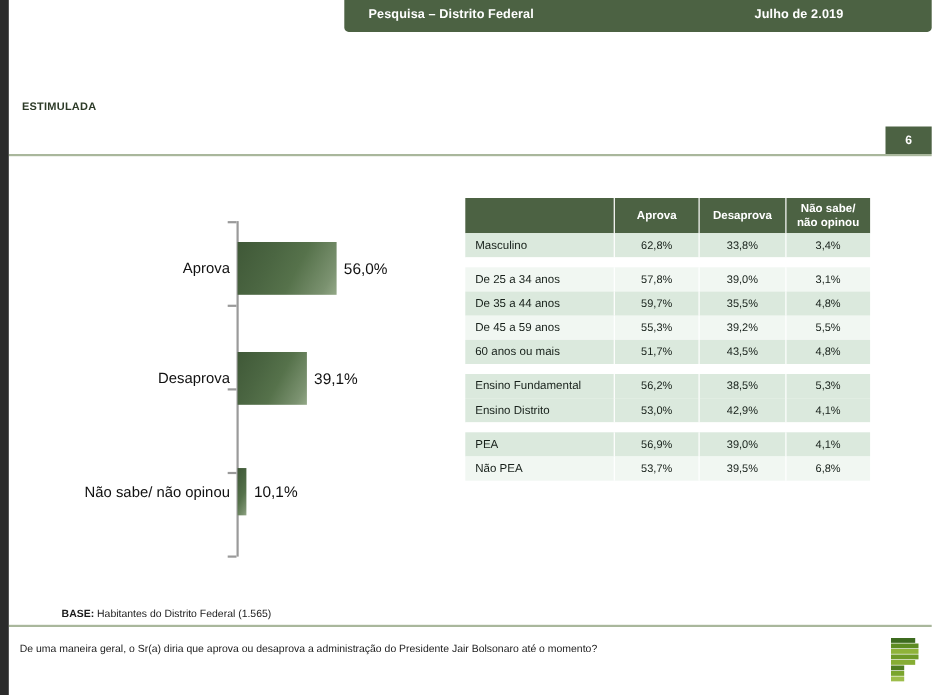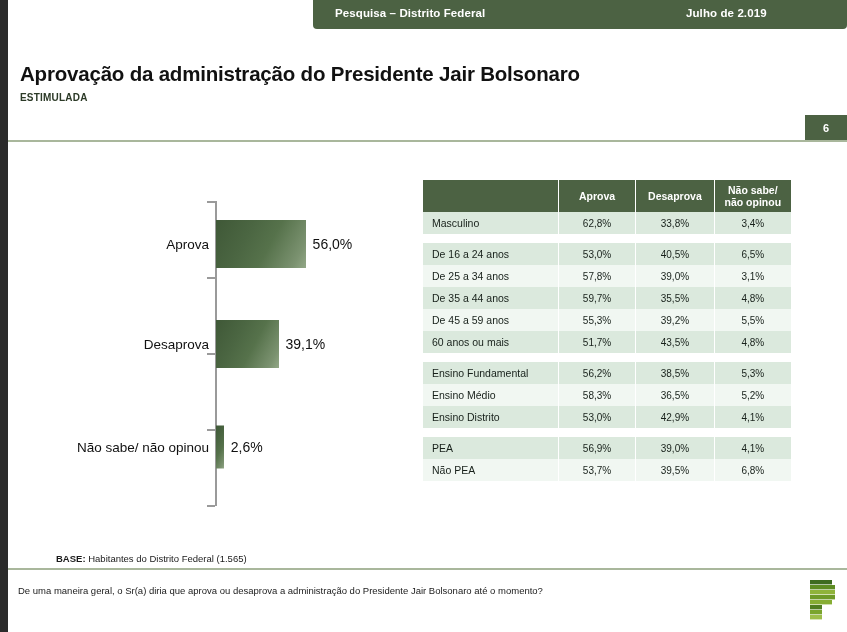--- a/index.html
+++ b/index.html
@@ -155,7 +155,6 @@
     <span class="topband-right">Julho de 2.019</span>
   </div>
 
-  <div class="title-main">Aprovação da administração do Presidente Jair Bolsonaro</div>
   <div class="title-sub">ESTIMULADA</div>
 
   <div class="page-chip">6</div>

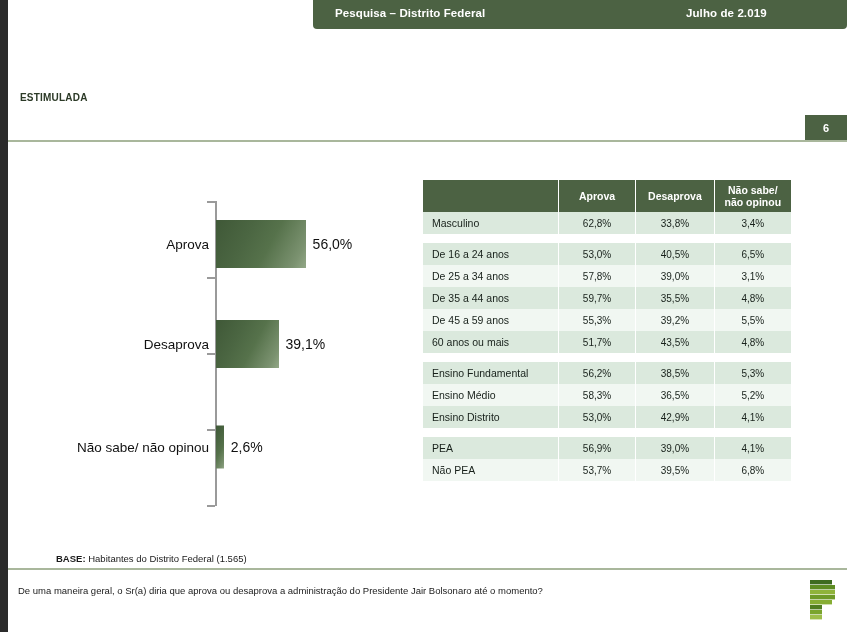--- a/index.html
+++ b/index.html
@@ -210,12 +210,6 @@
         <tr class="spacer">
           <td colspan="4"></td>
         </tr>
-        <tr class="r-a">
-          <td class="lbl col-lbl">De 16 a 24 anos</td>
-          <td class="num col-n">53,0%</td>
-          <td class="num col-n">40,5%</td>
-          <td class="num col-n">6,5%</td>
-        </tr>
         <tr class="r-b">
           <td class="lbl col-lbl">De 25 a 34 anos</td>
           <td class="num col-n">57,8%</td>

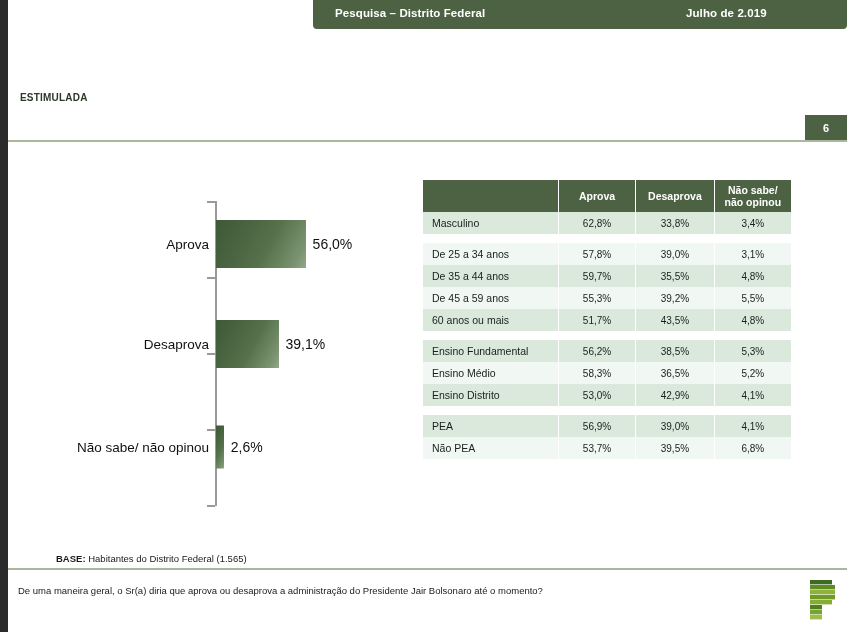--- a/index.html
+++ b/index.html
@@ -243,12 +243,6 @@
           <td class="num col-n">38,5%</td>
           <td class="num col-n">5,3%</td>
         </tr>
-        <tr class="r-b">
-          <td class="lbl col-lbl">Ensino Médio</td>
-          <td class="num col-n">58,3%</td>
-          <td class="num col-n">36,5%</td>
-          <td class="num col-n">5,2%</td>
-        </tr>
         <tr class="r-a">
           <td class="lbl col-lbl">Ensino Distrito</td>
           <td class="num col-n">53,0%</td>

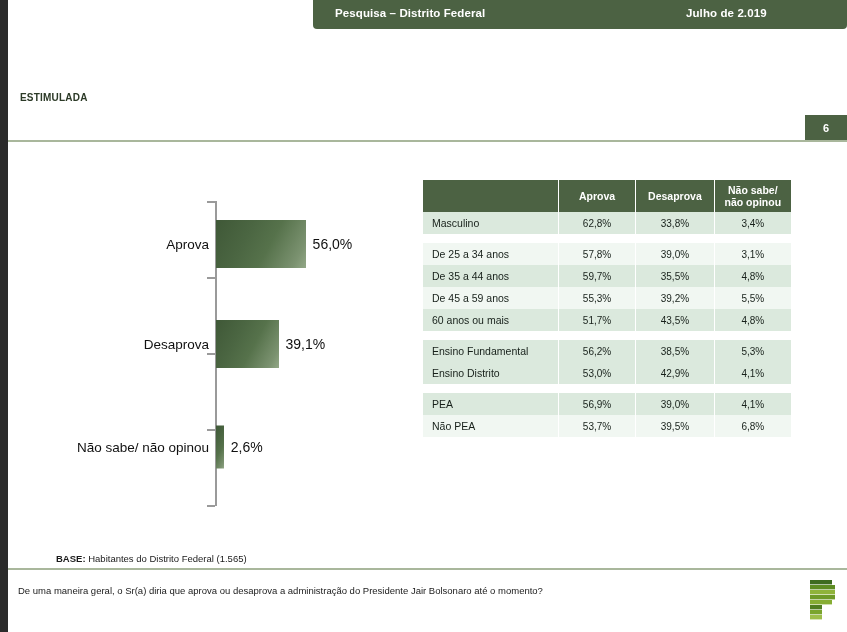--- a/index.html
+++ b/index.html
@@ -184,7 +184,7 @@
     <div class="bar-row" id="brow2" style="top:230px;height:43px;">
       <span class="bar-label">Não sabe/ não opinou</span>
       <div class="bar" id="bar2" style="width: 7.84px;"></div>
-      <span class="bar-value" id="val2" style="left: 135.84px;">2,6%</span>
+      <span class="bar-value" id="val2" style="left: 135.84px;">10,1%</span>
     </div>
   </div>
 

